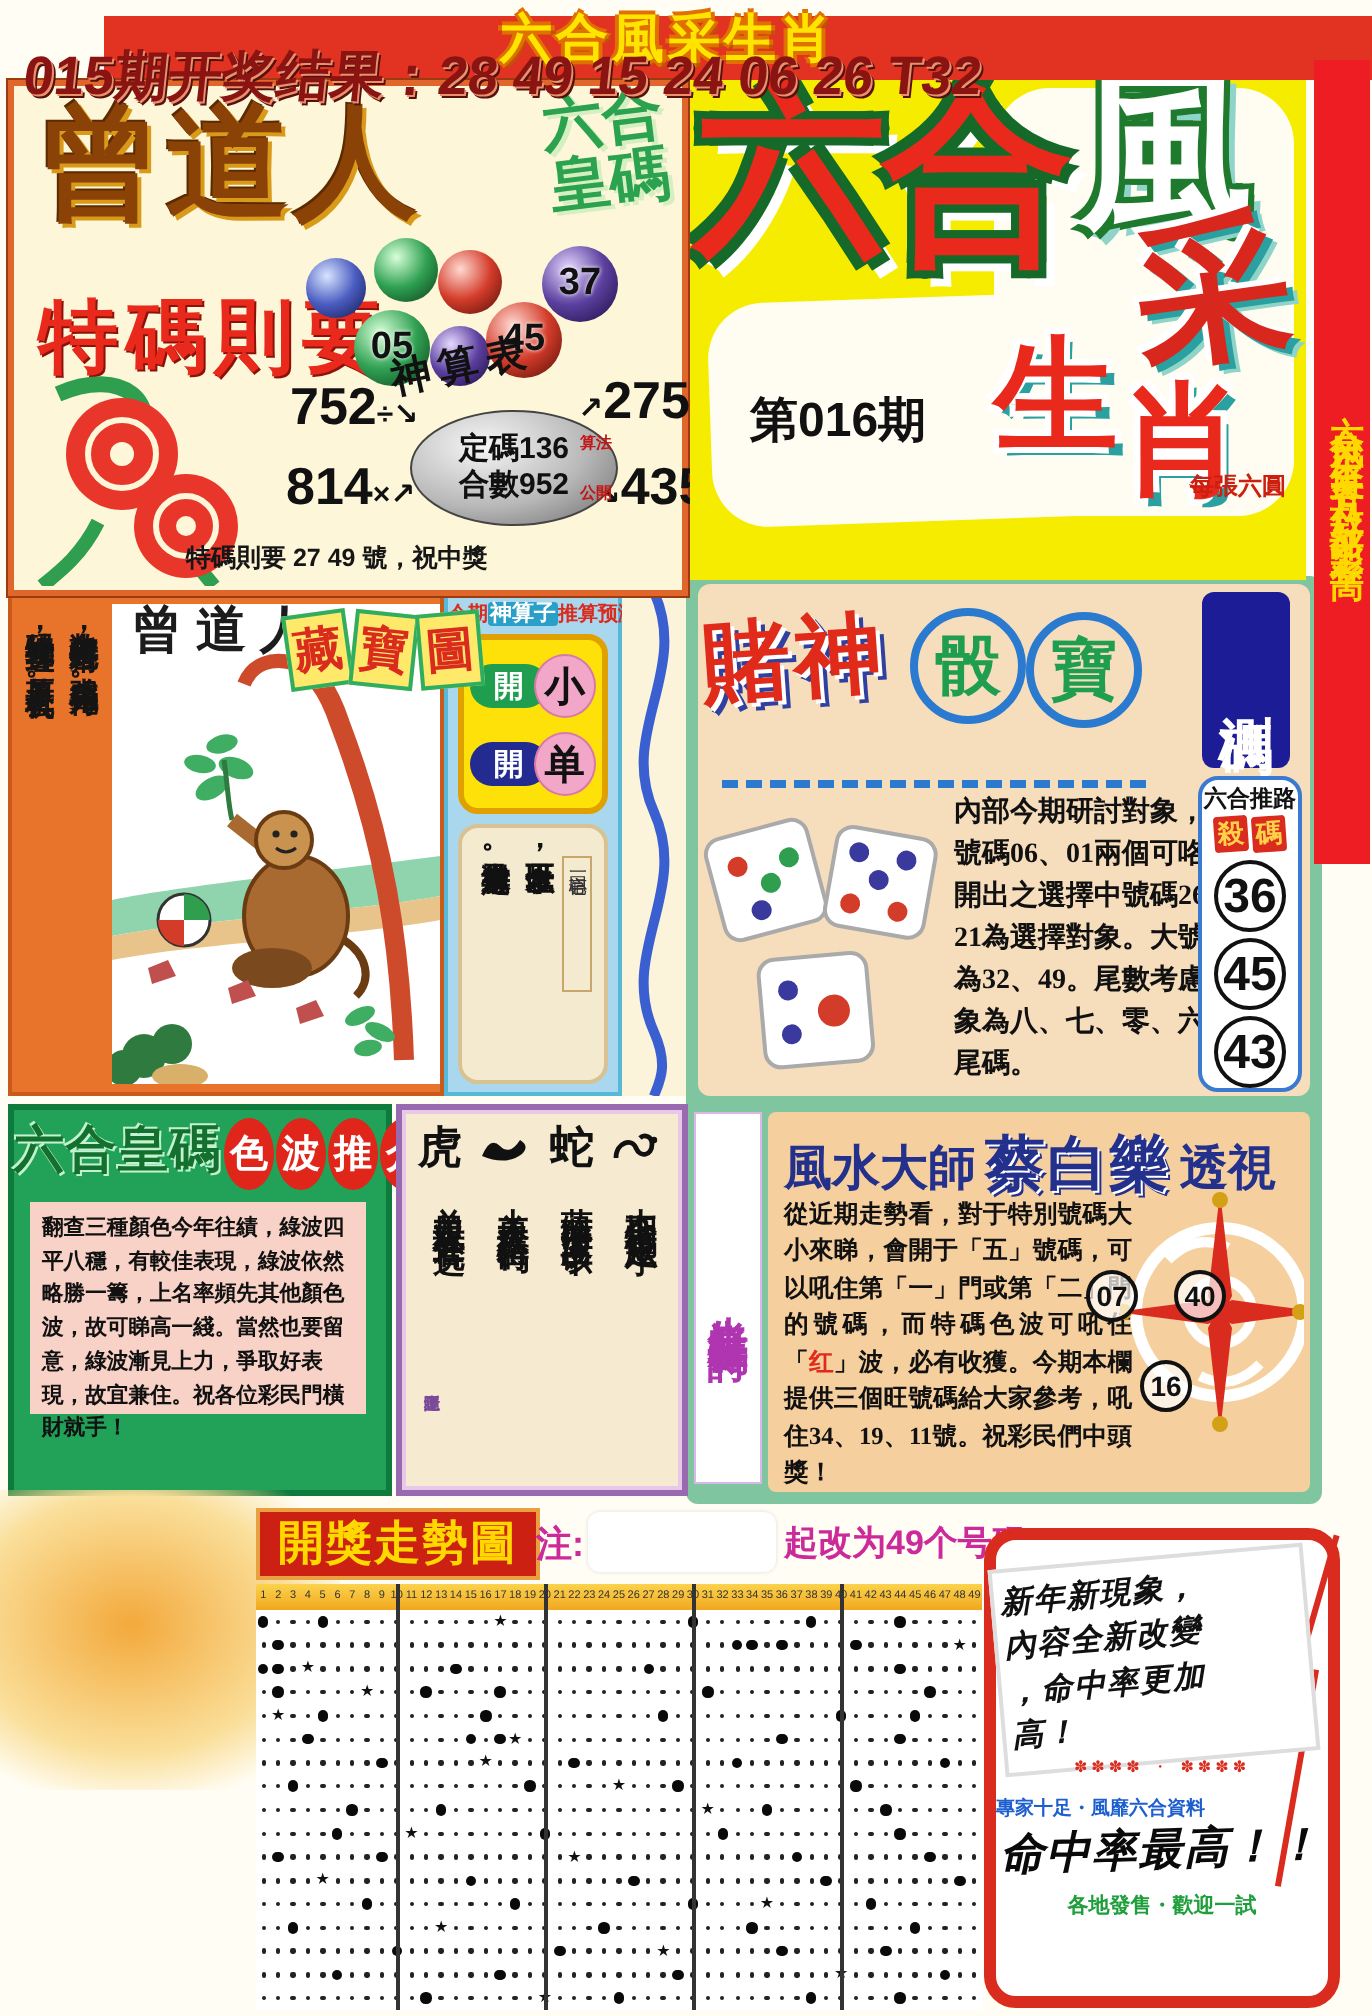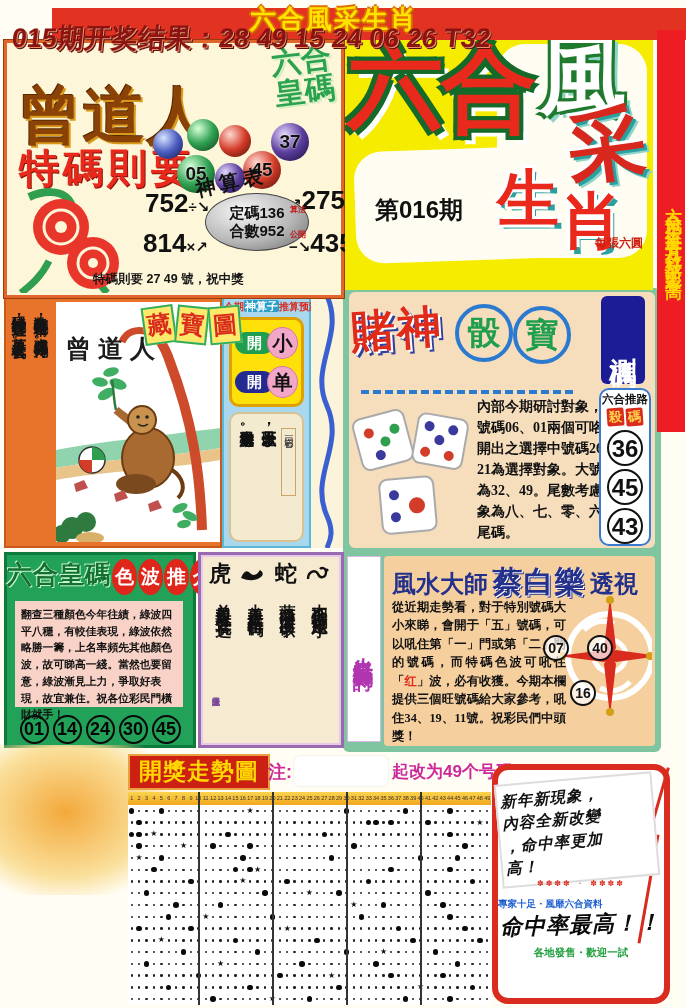--- a/index.html
+++ b/index.html
@@ -6,7 +6,7 @@
   .page{position:relative;width:686px;height:1008px;background:#fffdf4;overflow:hidden;
         font-family:"Liberation Sans","DejaVu Sans",sans-serif;}
   .abs{position:absolute;}
-  .serif{font-family:"Liberation Serif","DejaVu Serif",serif;margin-top:34px;}
+  .serif{font-family:"Liberation Serif","DejaVu Serif",serif;}
   .vtext{writing-mode:vertical-rl;text-orientation:upright;}
 
   

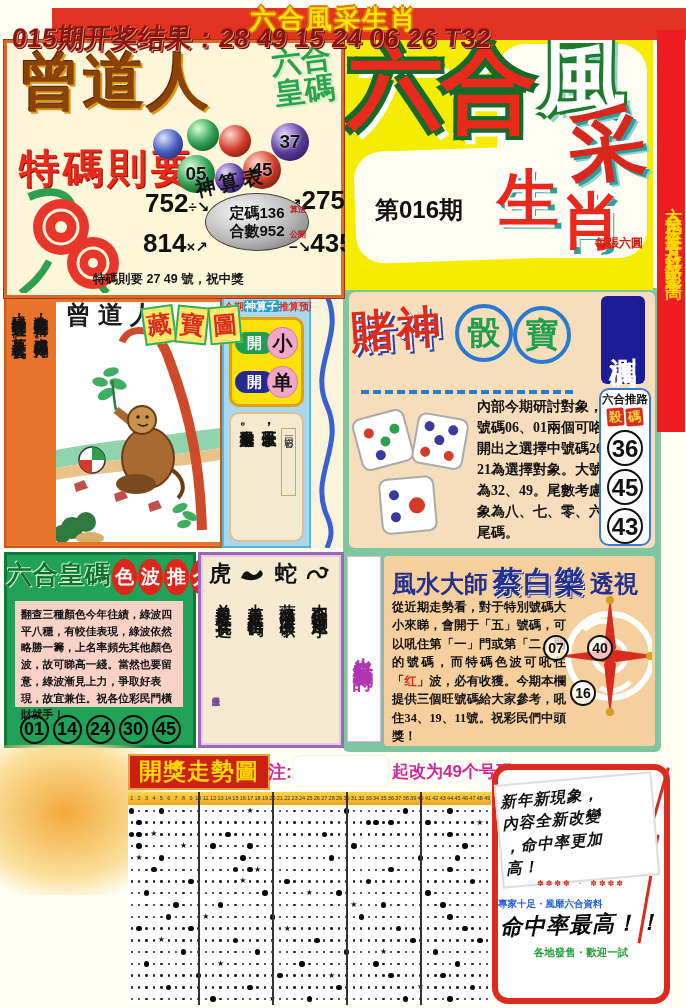--- a/index.html
+++ b/index.html
@@ -35,7 +35,7 @@
     transform:rotate(-12deg);}
   .calc-num{font-weight:900;font-size:26px;color:#111;}
   .calc-op{font-weight:900;font-size:15px;color:#111;}
-  .calc-oval{left:198px;top:150px;width:102px;height:56px;border-radius:50%;
+  .calc-oval{left:198px;top:162px;width:102px;height:56px;border-radius:50%;
     background:radial-gradient(ellipse at 35% 30%,#f6f6f6,#b8b8b8 55%,#6a6a6a);
     border:1px solid #444;display:flex;flex-direction:column;align-items:center;justify-content:center;}
   .calc-oval div{font-weight:800;font-size:15px;color:#101010;line-height:1.2;white-space:nowrap;}

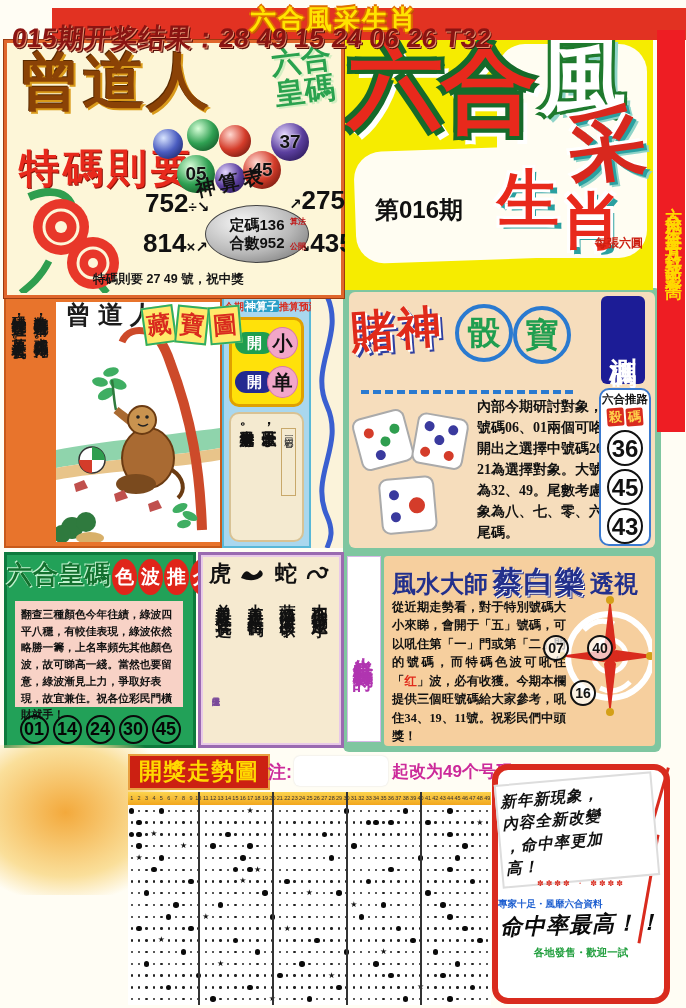--- a/index.html
+++ b/index.html
@@ -386,7 +386,6 @@
       <span class="sebo-g">六合皇碼</span><span class="sebo-r"><span>色</span><span>波</span><span>推</span><span>介</span></span>
     </div>
     <div class="abs sebo-body">翻查三種顏色今年往績，綠波四平八穩，有較佳表現，綠波依然略勝一籌，上名率頻先其他顏色波，故可睇高一綫。當然也要留意，綠波漸見上力，爭取好表現，故宜兼住。祝各位彩民門橫財就手！</div>
-    <div class="abs sebo-nums" id="sebo-nums"><span class="num-circle">01</span><span class="num-circle">14</span><span class="num-circle">24</span><span class="num-circle">30</span><span class="num-circle">45</span></div>
   </section>
 
   <section class="abs p-poem">

